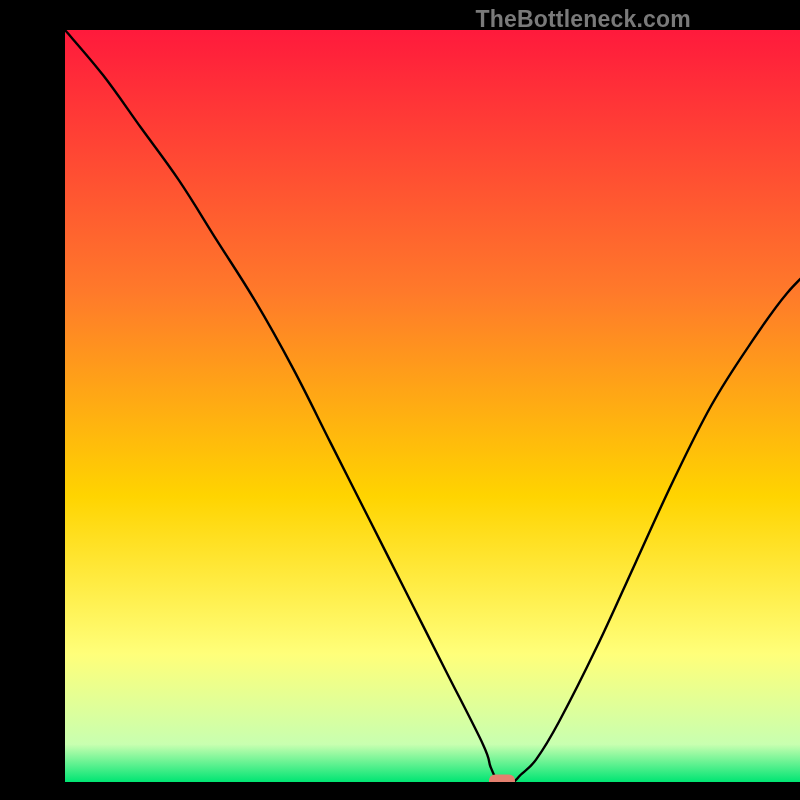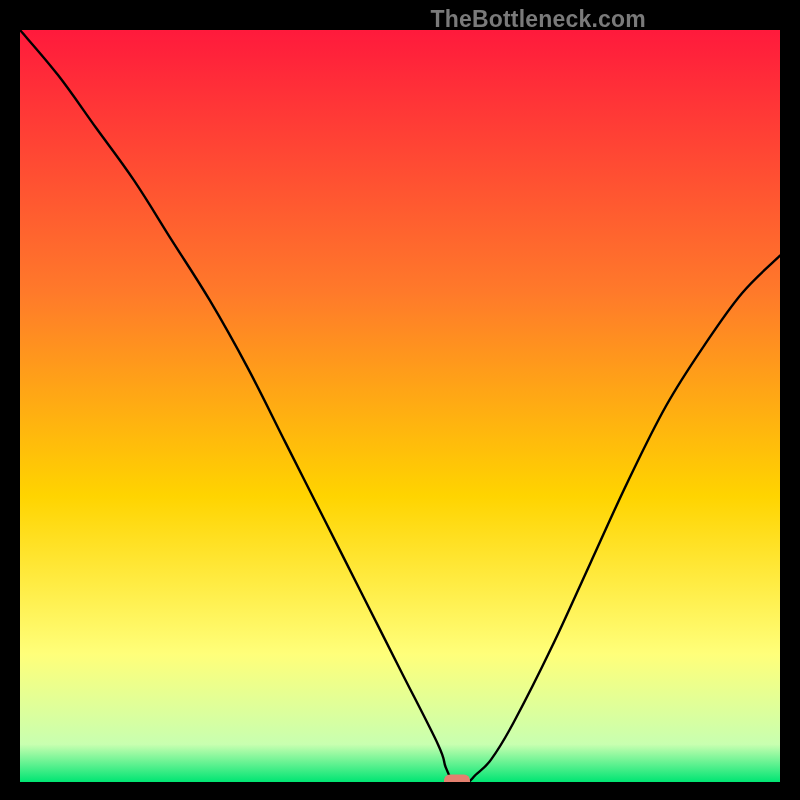--- a/index.html
+++ b/index.html
@@ -15,6 +15,7 @@
     width: 656px;
     height: 800px;
     background: #000;
+    margin-left: 45px;
   }
   .watermark {
     position: absolute;

